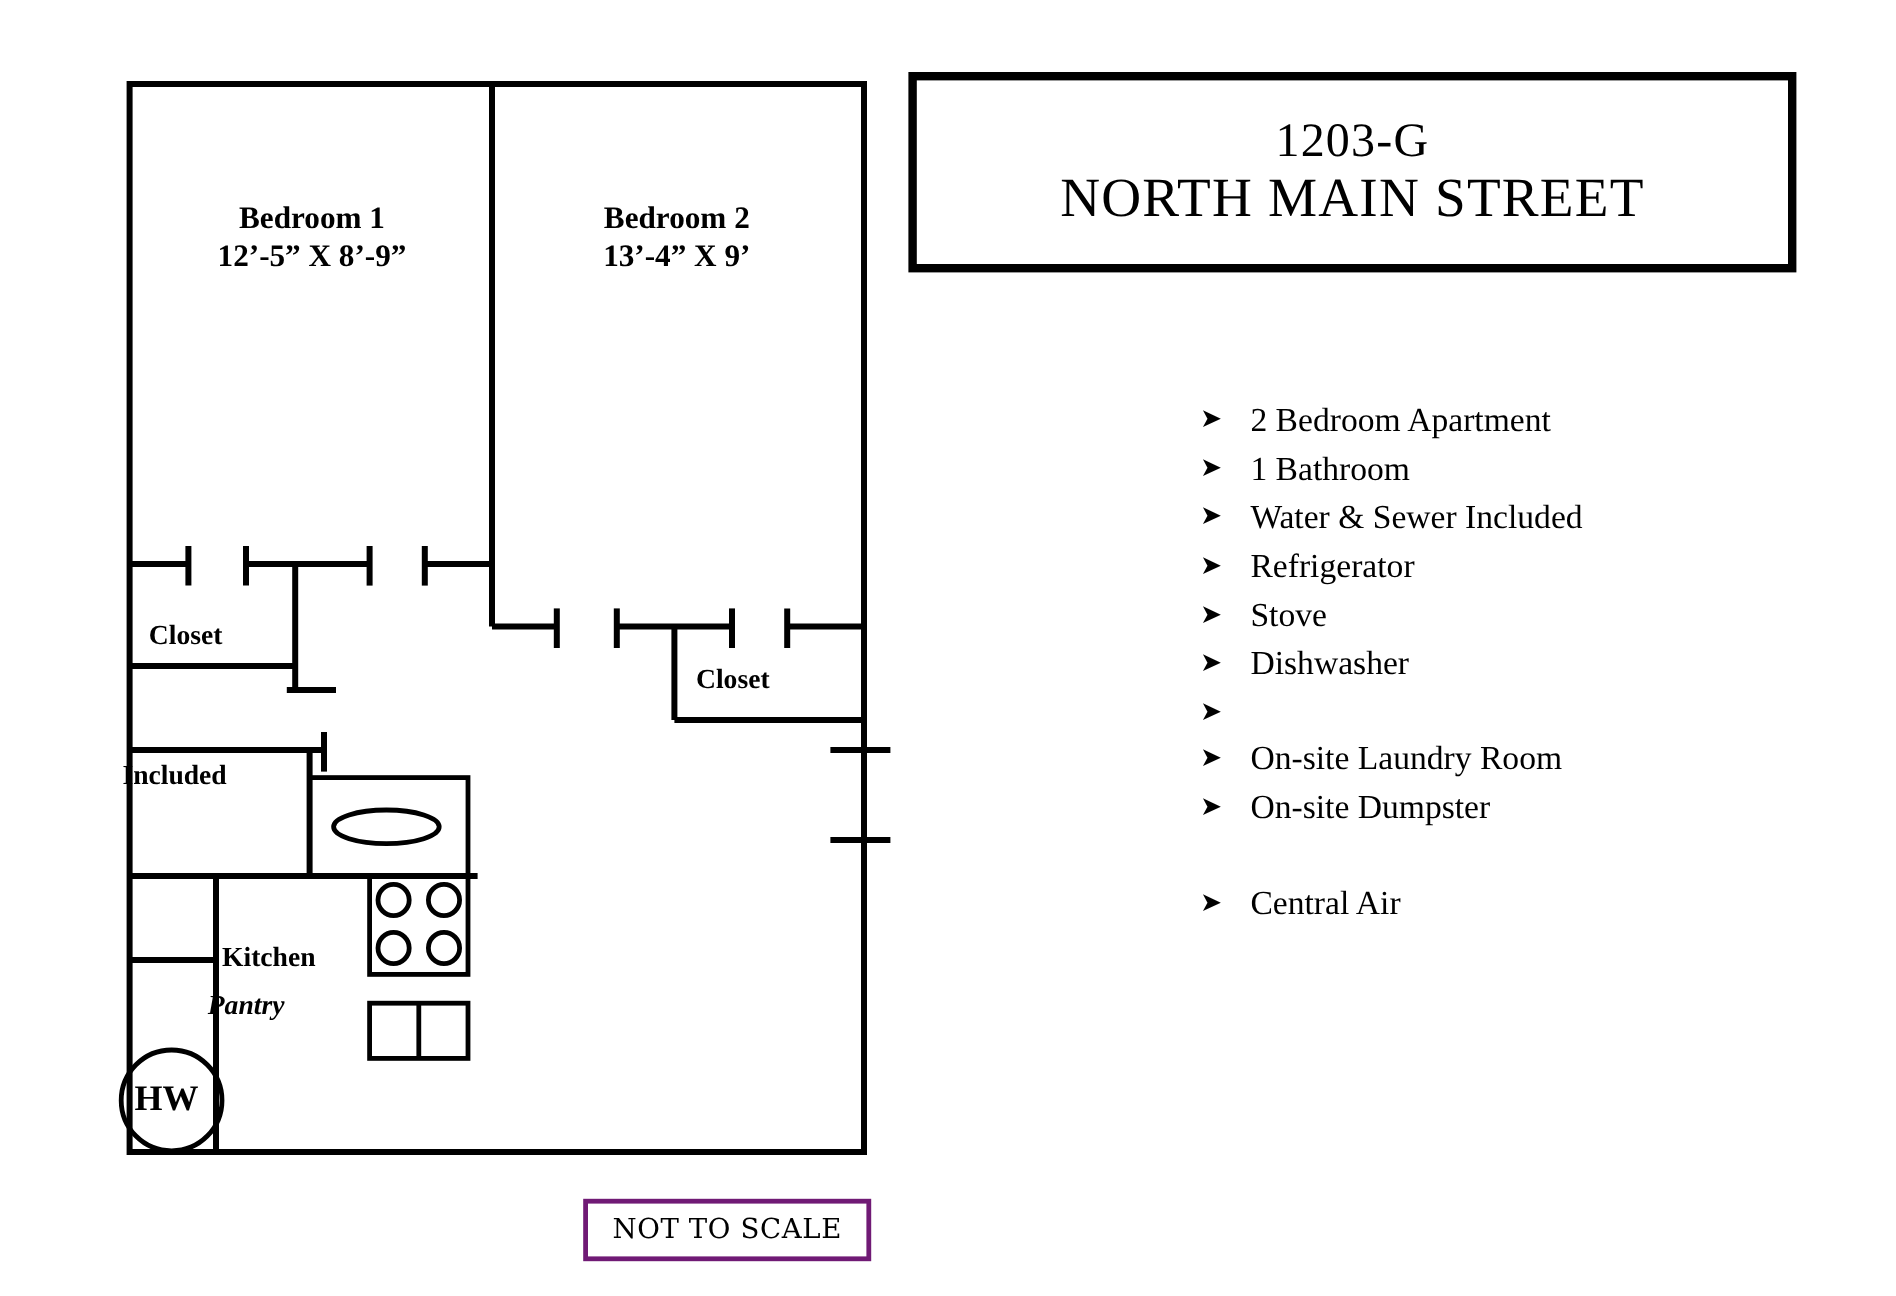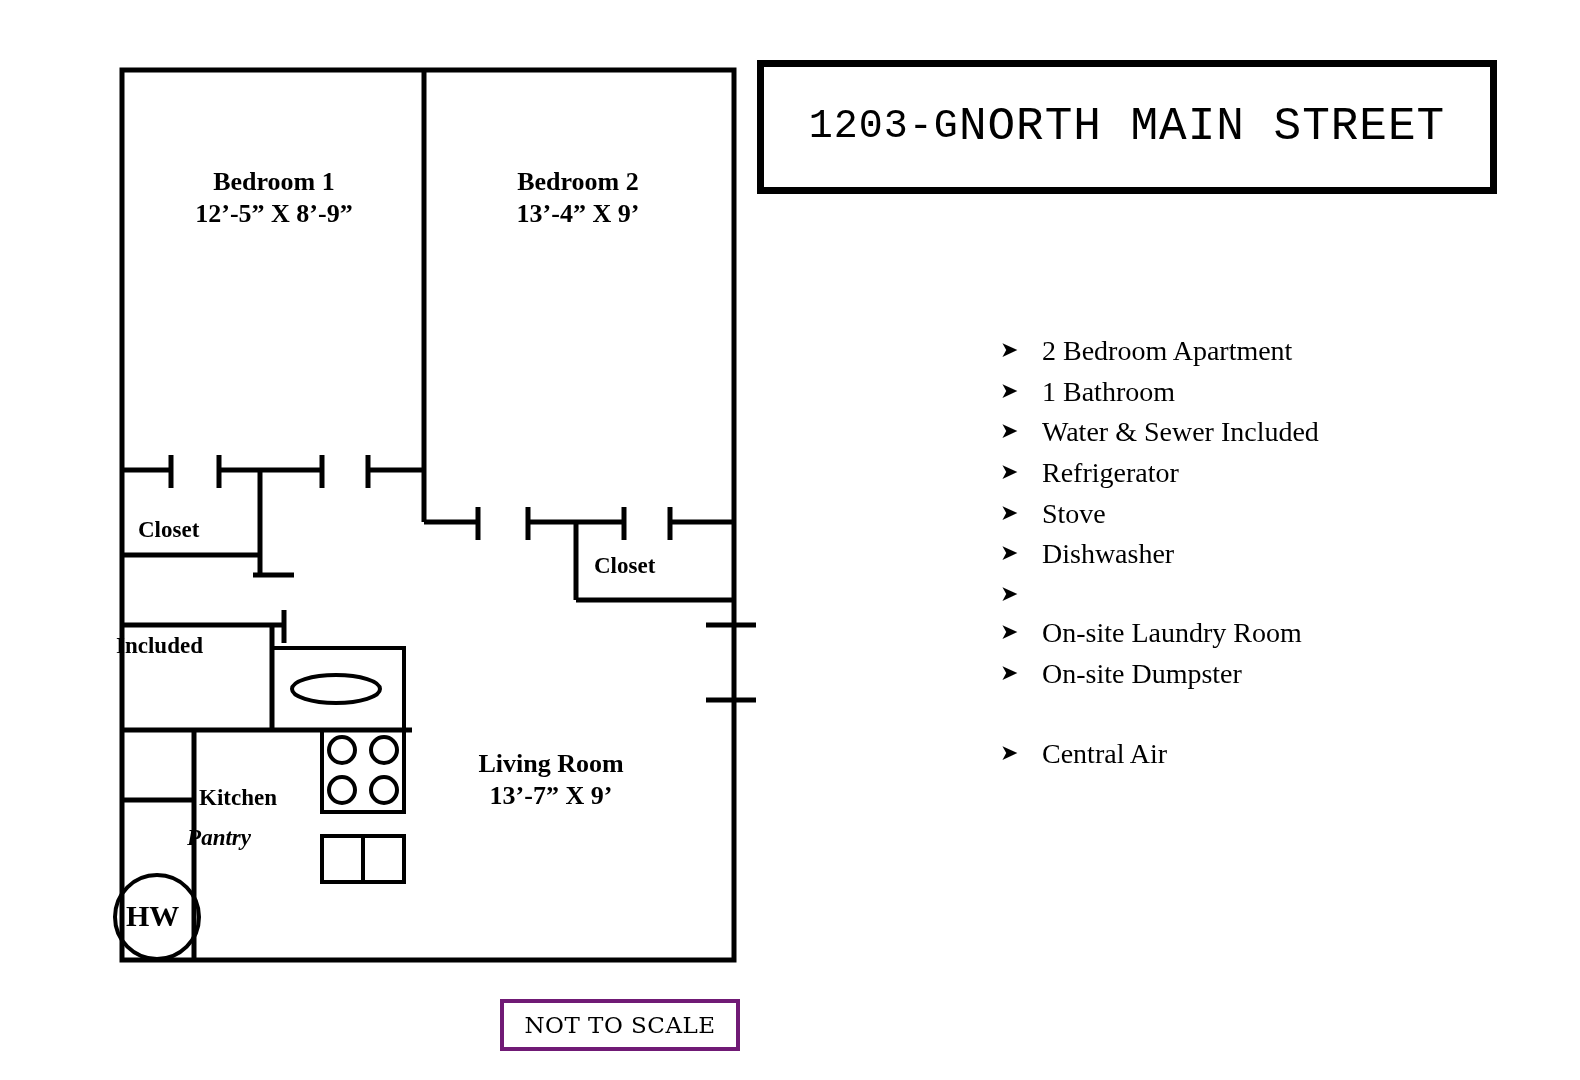--- a/index.html
+++ b/index.html
@@ -94,14 +94,14 @@
     left: 757px;
     top: 60px;
     width: 740px;
-    height: 134px;
+    height: 167px;
     border: 7px solid #000;
     box-sizing: border-box;
     display: flex;
-    flex-direction: row;
+    flex-direction: column;
     align-items: center;
     justify-content: center;
-    font-family: Liberation Mono, monospace;
+    font-family: Liberation Serif, serif;
   }
   #title-line1 {
     font-size: 40px;

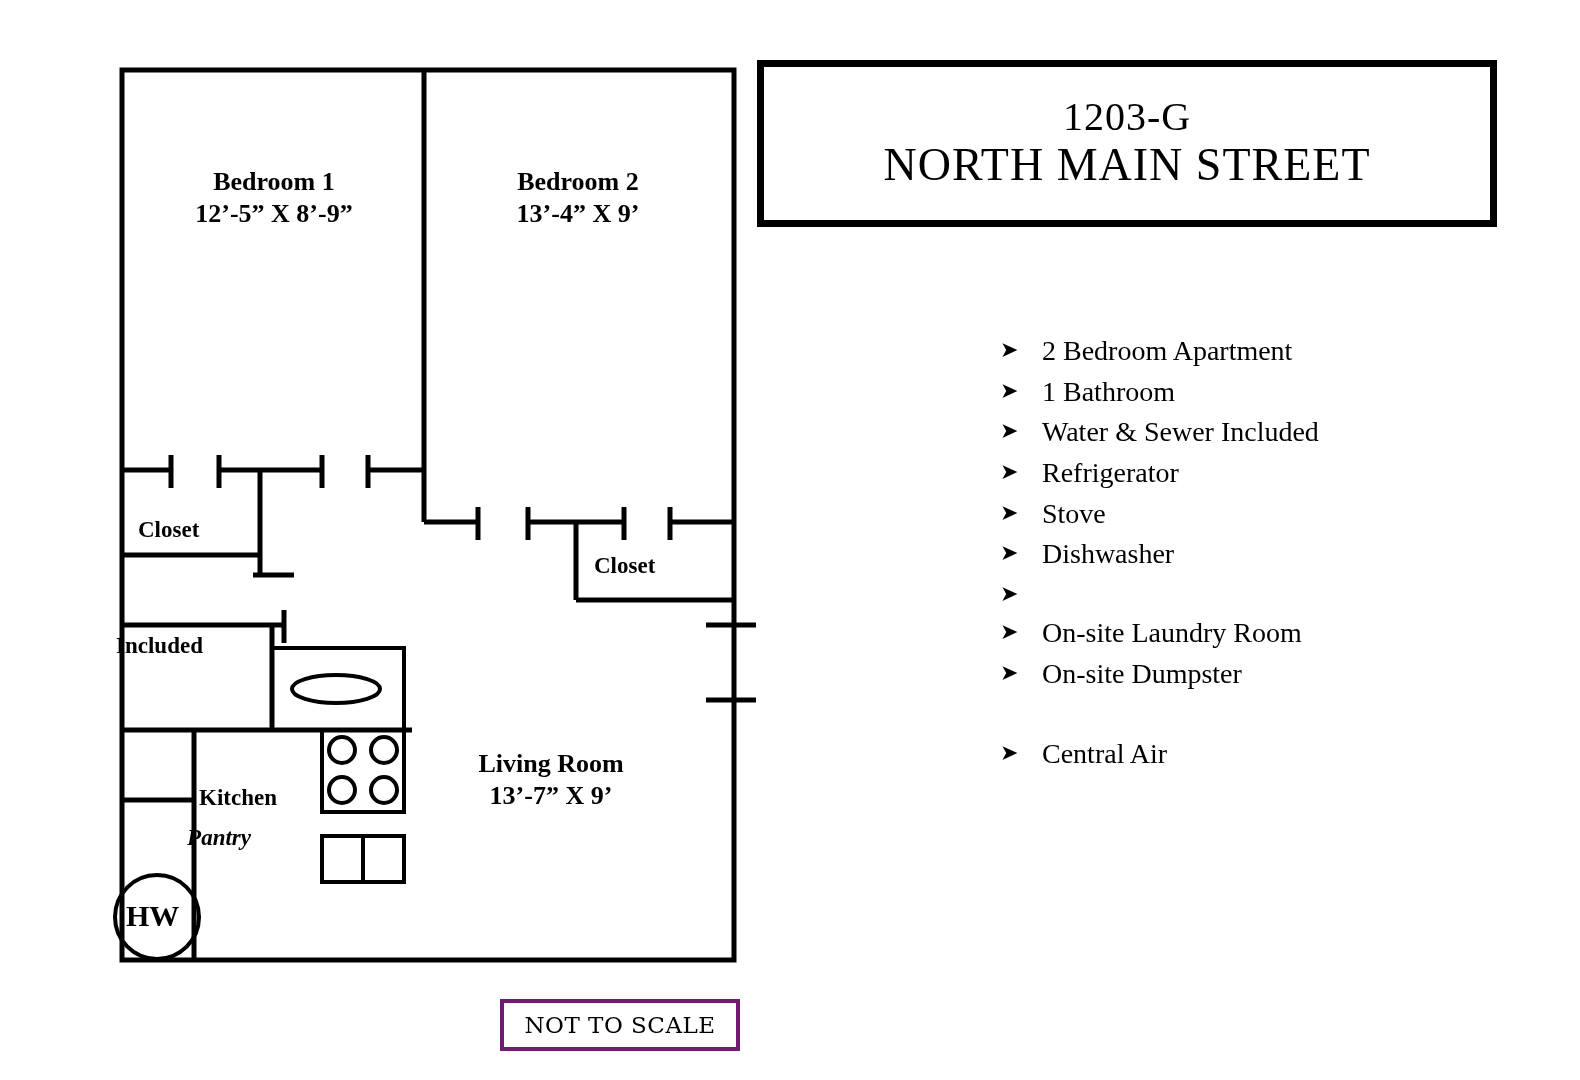--- a/index.html
+++ b/index.html
@@ -19,7 +19,7 @@
   
   #floorplan {
     position: absolute;
-    left: 16px;
+    left: 2px;
     top: 0;
     width: 760px;
     height: 1080px;

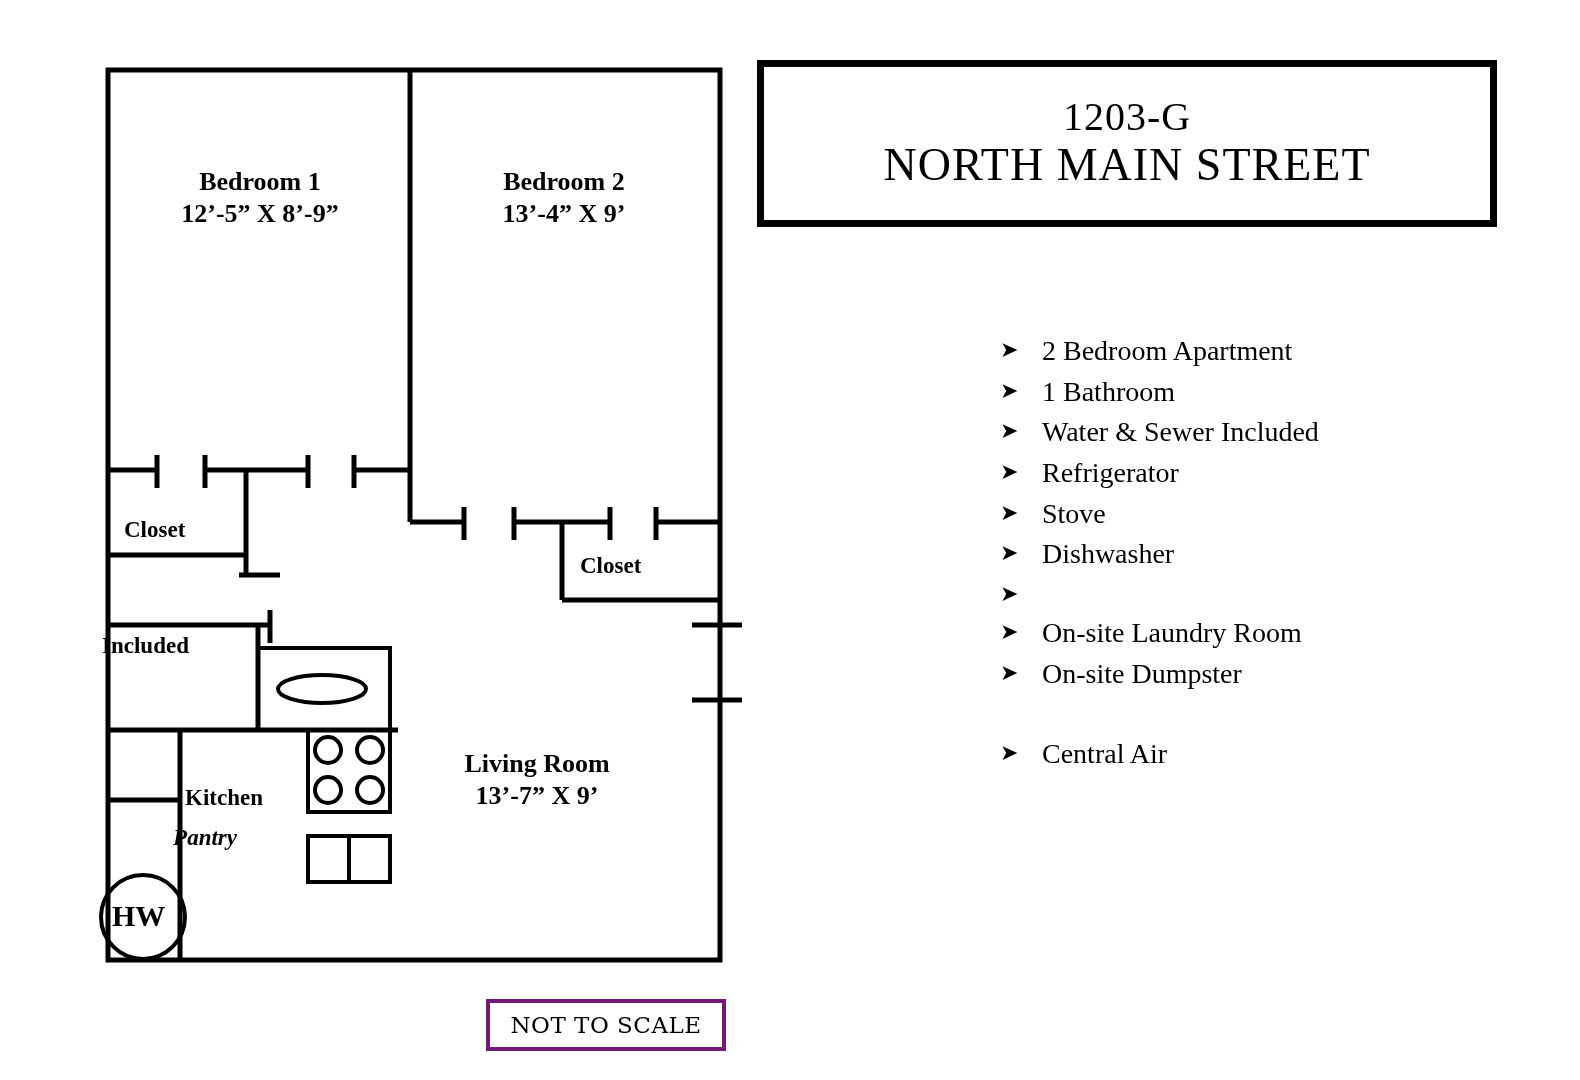--- a/index.html
+++ b/index.html
@@ -221,10 +221,6 @@
     <span class="dims">13’-4” X 9’</span>
   </div>
 
-  <div class="room-label" id="livingroom-label">
-    <span class="name">Living Room</span>
-    <span class="dims">13’-7” X 9’</span>
-  </div>
 
   <div class="room-label" id="closet1-label">Closet</div>
   <div class="room-label" id="closet2-label">Closet</div>

